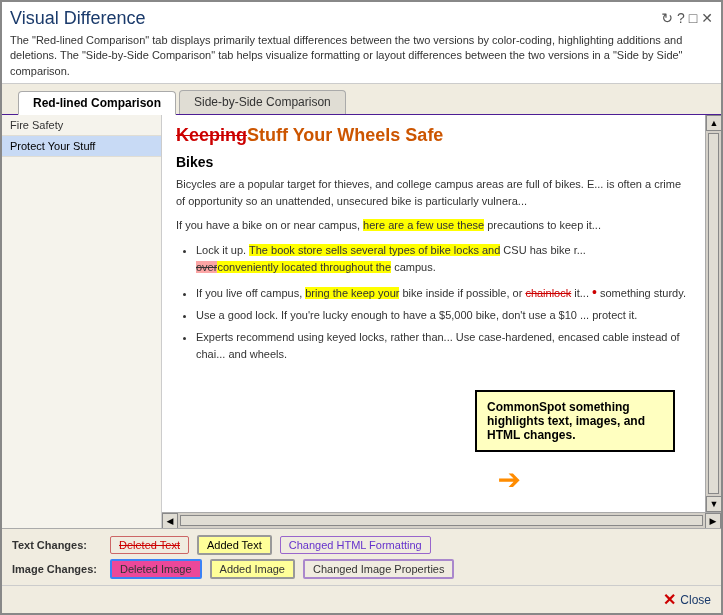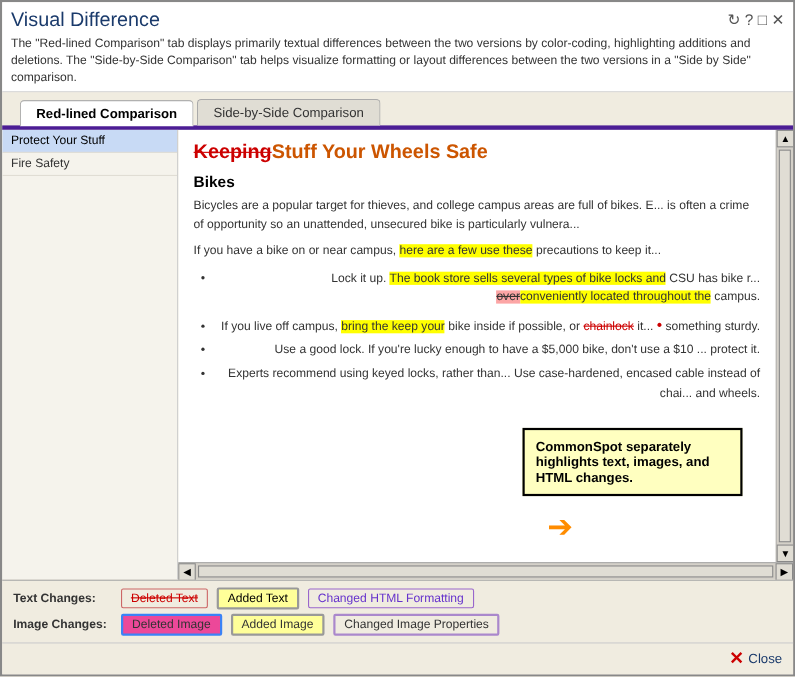--- a/index.html
+++ b/index.html
@@ -47,7 +47,7 @@
       padding: 6px 0 0 16px;
       display: flex;
       gap: 0;
-      border-bottom: 4px solid #4c1d95;
+      border-bottom: 1px solid #4c1d95;
     }
 
     .tab {

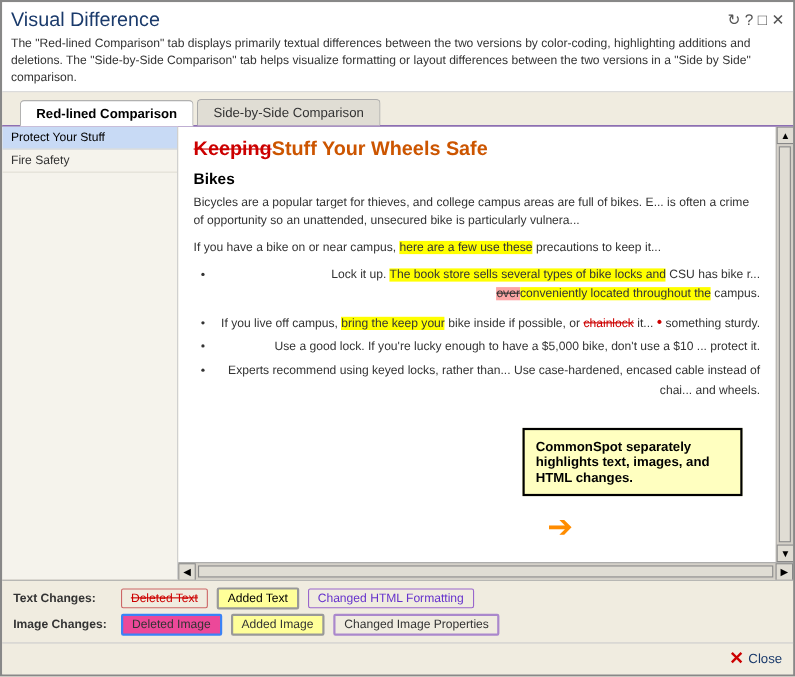--- a/index.html
+++ b/index.html
@@ -362,8 +362,8 @@
   <div style="display:flex;flex:1;overflow:hidden;">
 
     <div class="sidebar">
+      <div class="sidebar-item">Fire Safety</div>
       <div class="sidebar-item active">Protect Your Stuff</div>
-      <div class="sidebar-item">Fire Safety</div>
     </div>
 
     <div class="content-wrapper">

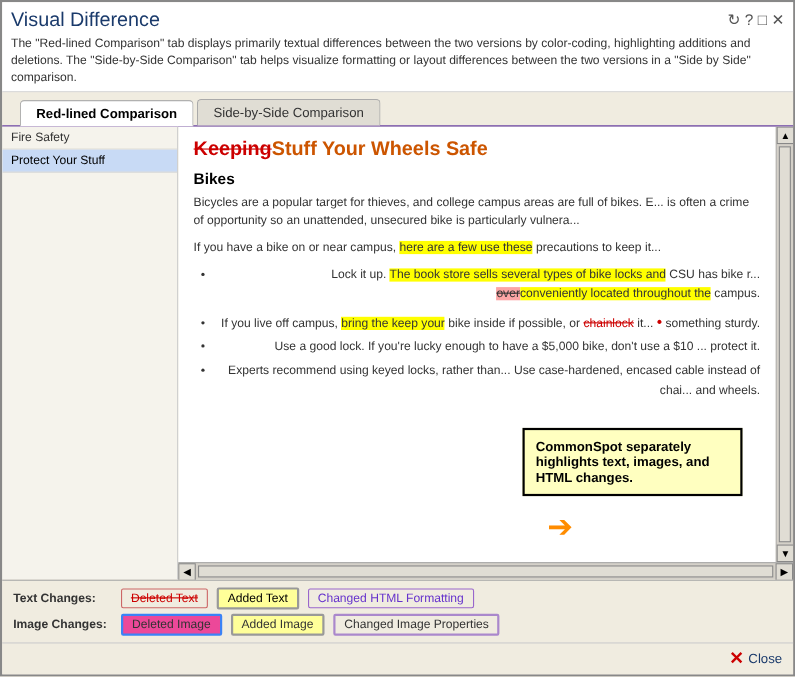--- a/index.html
+++ b/index.html
@@ -192,7 +192,6 @@
       color: #333;
       line-height: 1.6;
       margin-bottom: 4px;
-      text-align: right;
     }
 
     

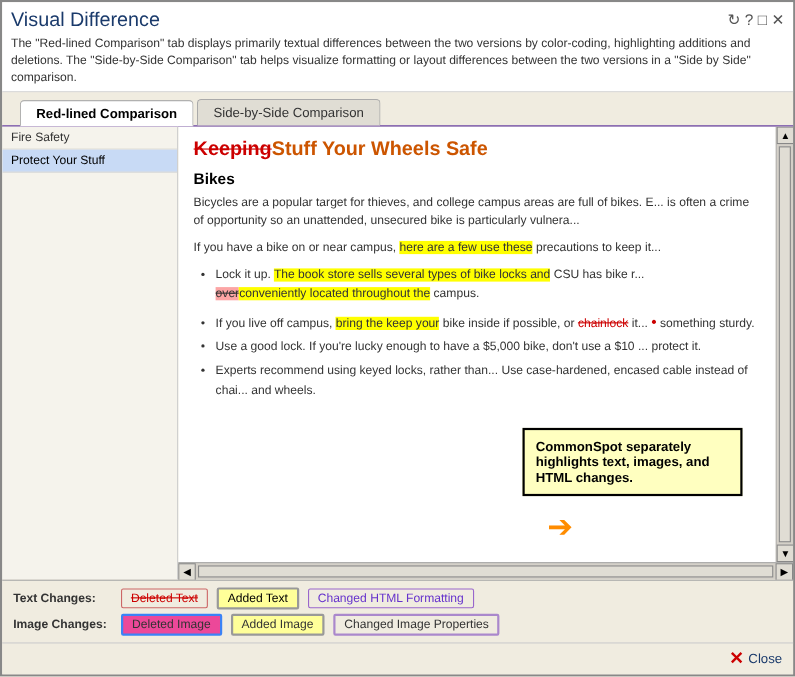--- a/index.html
+++ b/index.html
@@ -406,7 +406,7 @@
               </ul>
 
               <div class="tooltip-box">
-                <span>CommonSpot separately highlights text, images, and HTML changes.</span>
+                <span>CommonSpot something highlights text, images, and HTML changes.</span>
               </div>
             </div>
 

